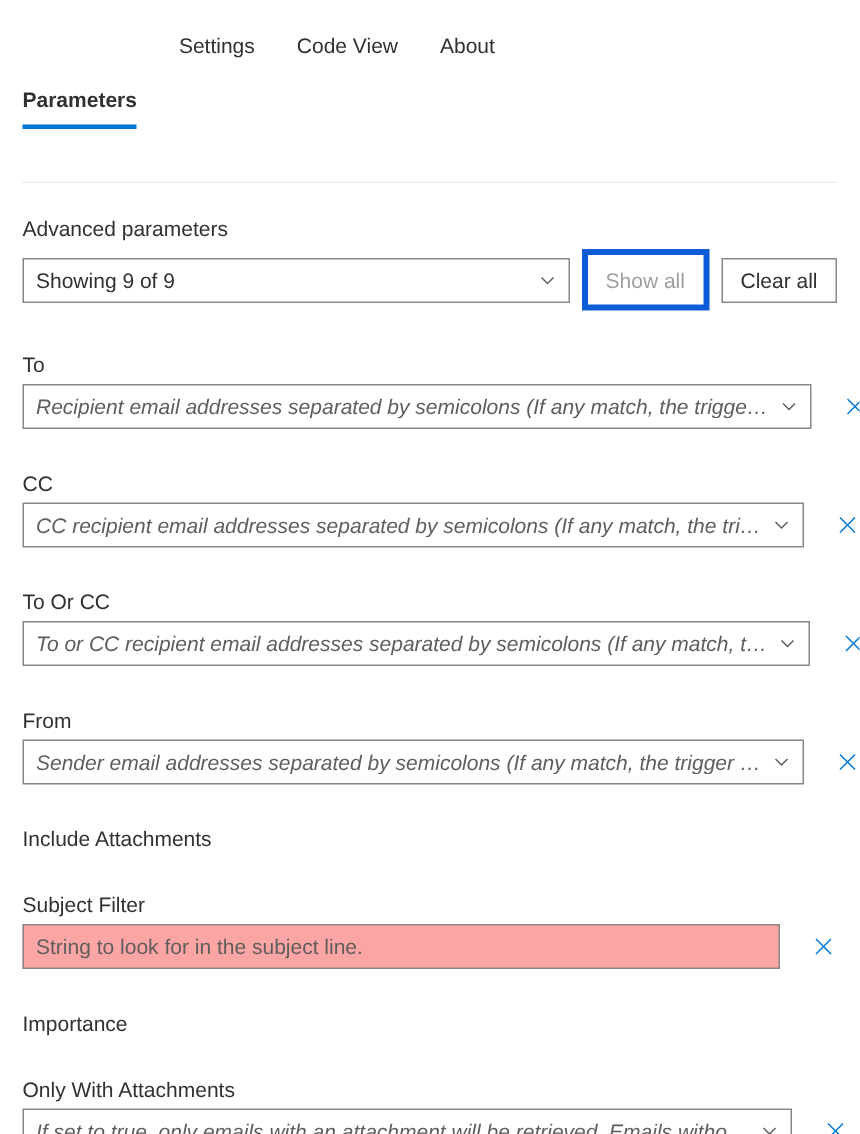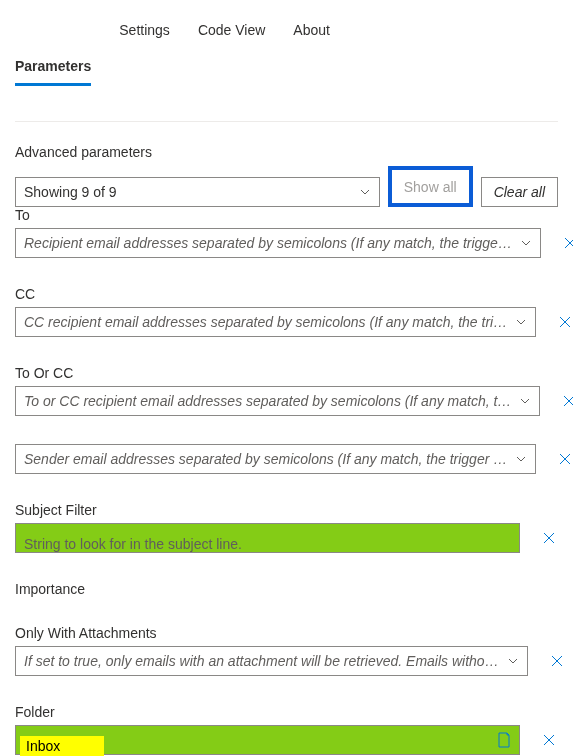--- a/index.html
+++ b/index.html
@@ -48,8 +48,9 @@
     }
     .adv-row {
       display: flex;
-      align-items: flex-end;
+      align-items: center;
       gap: 8px;
+      margin-bottom: 28px;
     }
     .fake-select {
       position: relative;

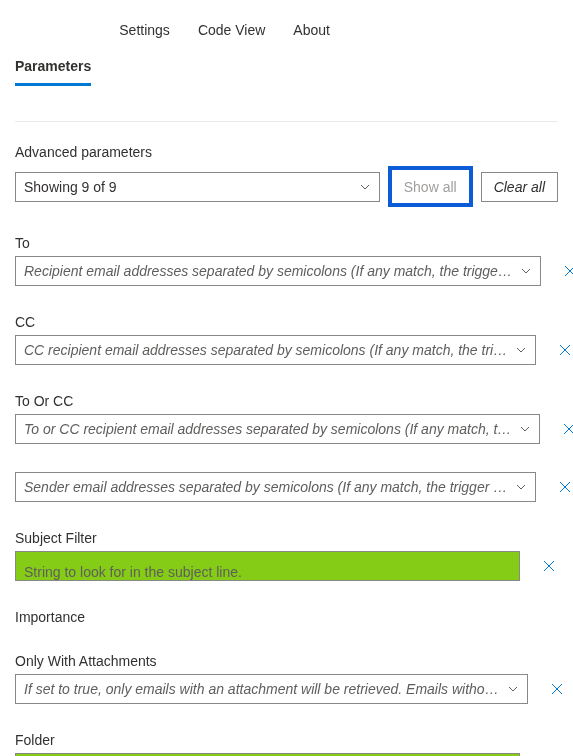--- a/index.html
+++ b/index.html
@@ -94,7 +94,6 @@
       font-size: 14px;
       cursor: pointer;
       background: #fff;
-      font-style: italic;
     }
     .field-block { margin-bottom: 28px; }
     .field-label { font-size: 14px; margin-bottom: 5px; color: #323130; }

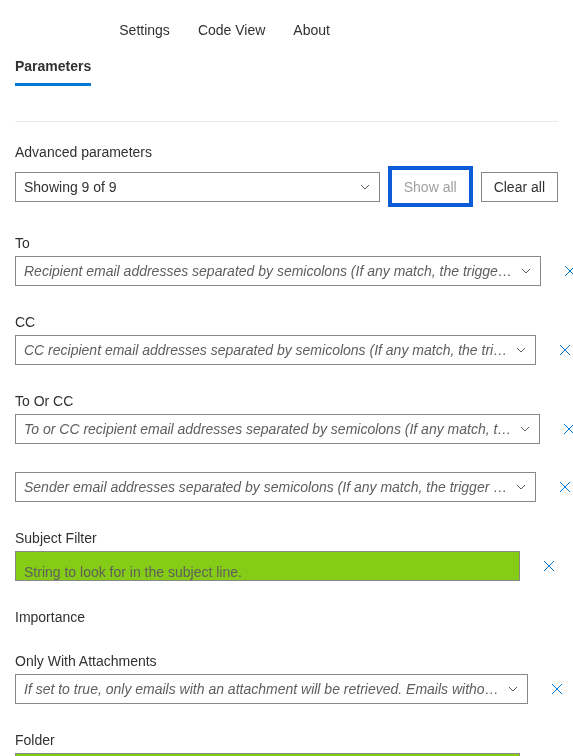--- a/index.html
+++ b/index.html
@@ -227,6 +227,7 @@
 </div>
 
 <div class="field-block">
+  <div class="field-label">From</div>
   <div class="field-row">
     <div class="fake-select placeholder">
       <span class="ellipsis">Sender email addresses separated by semicolons (If any match, the trigger …</span>

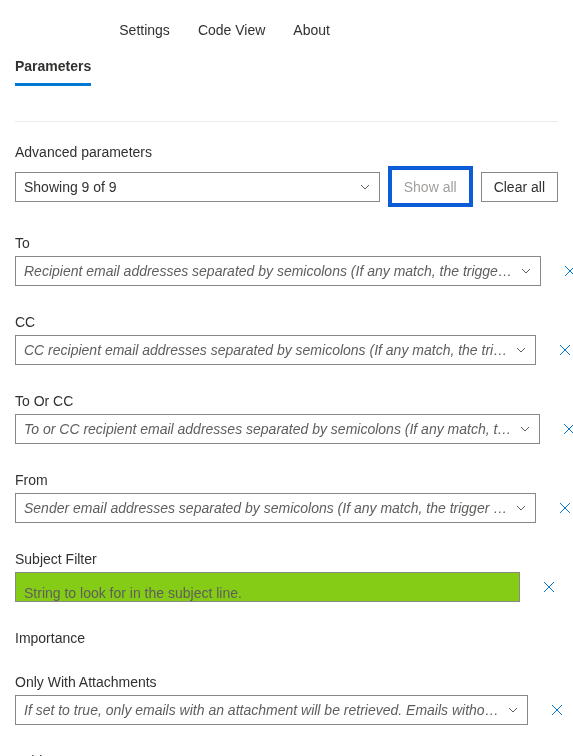--- a/index.html
+++ b/index.html
@@ -246,6 +246,7 @@
 </div>
 
 <div class="field-block">
+  <div class="field-label">Include Attachments</div>
 </div>
 
 <div class="field-block">

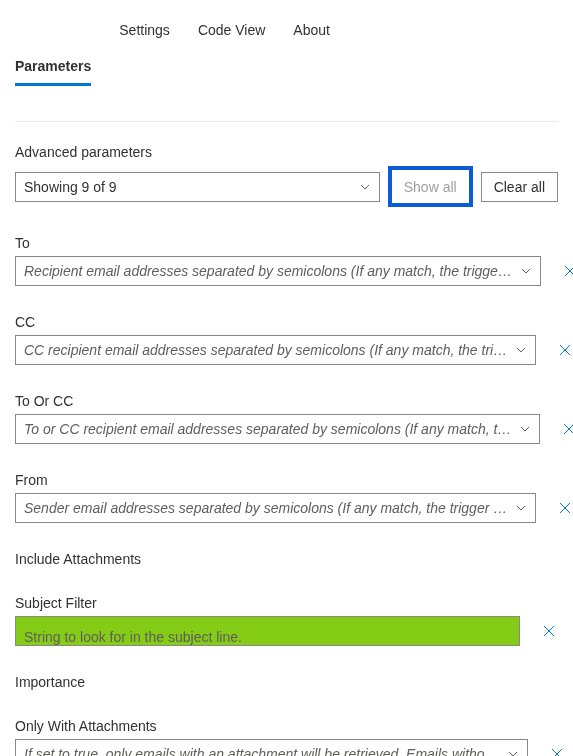--- a/index.html
+++ b/index.html
@@ -107,11 +107,11 @@
       height: 30px;
       border: 1px solid #8a8886;
       display: flex;
-      align-items: flex-end;
+      align-items: center;
       padding: 0 28px 0 8px;
       font-size: 14px;
       color: #605e5c;
-      background: #84cc16;
+      background: #fca5a5;
     }
     .hl-value {
       background: #ffff00;

